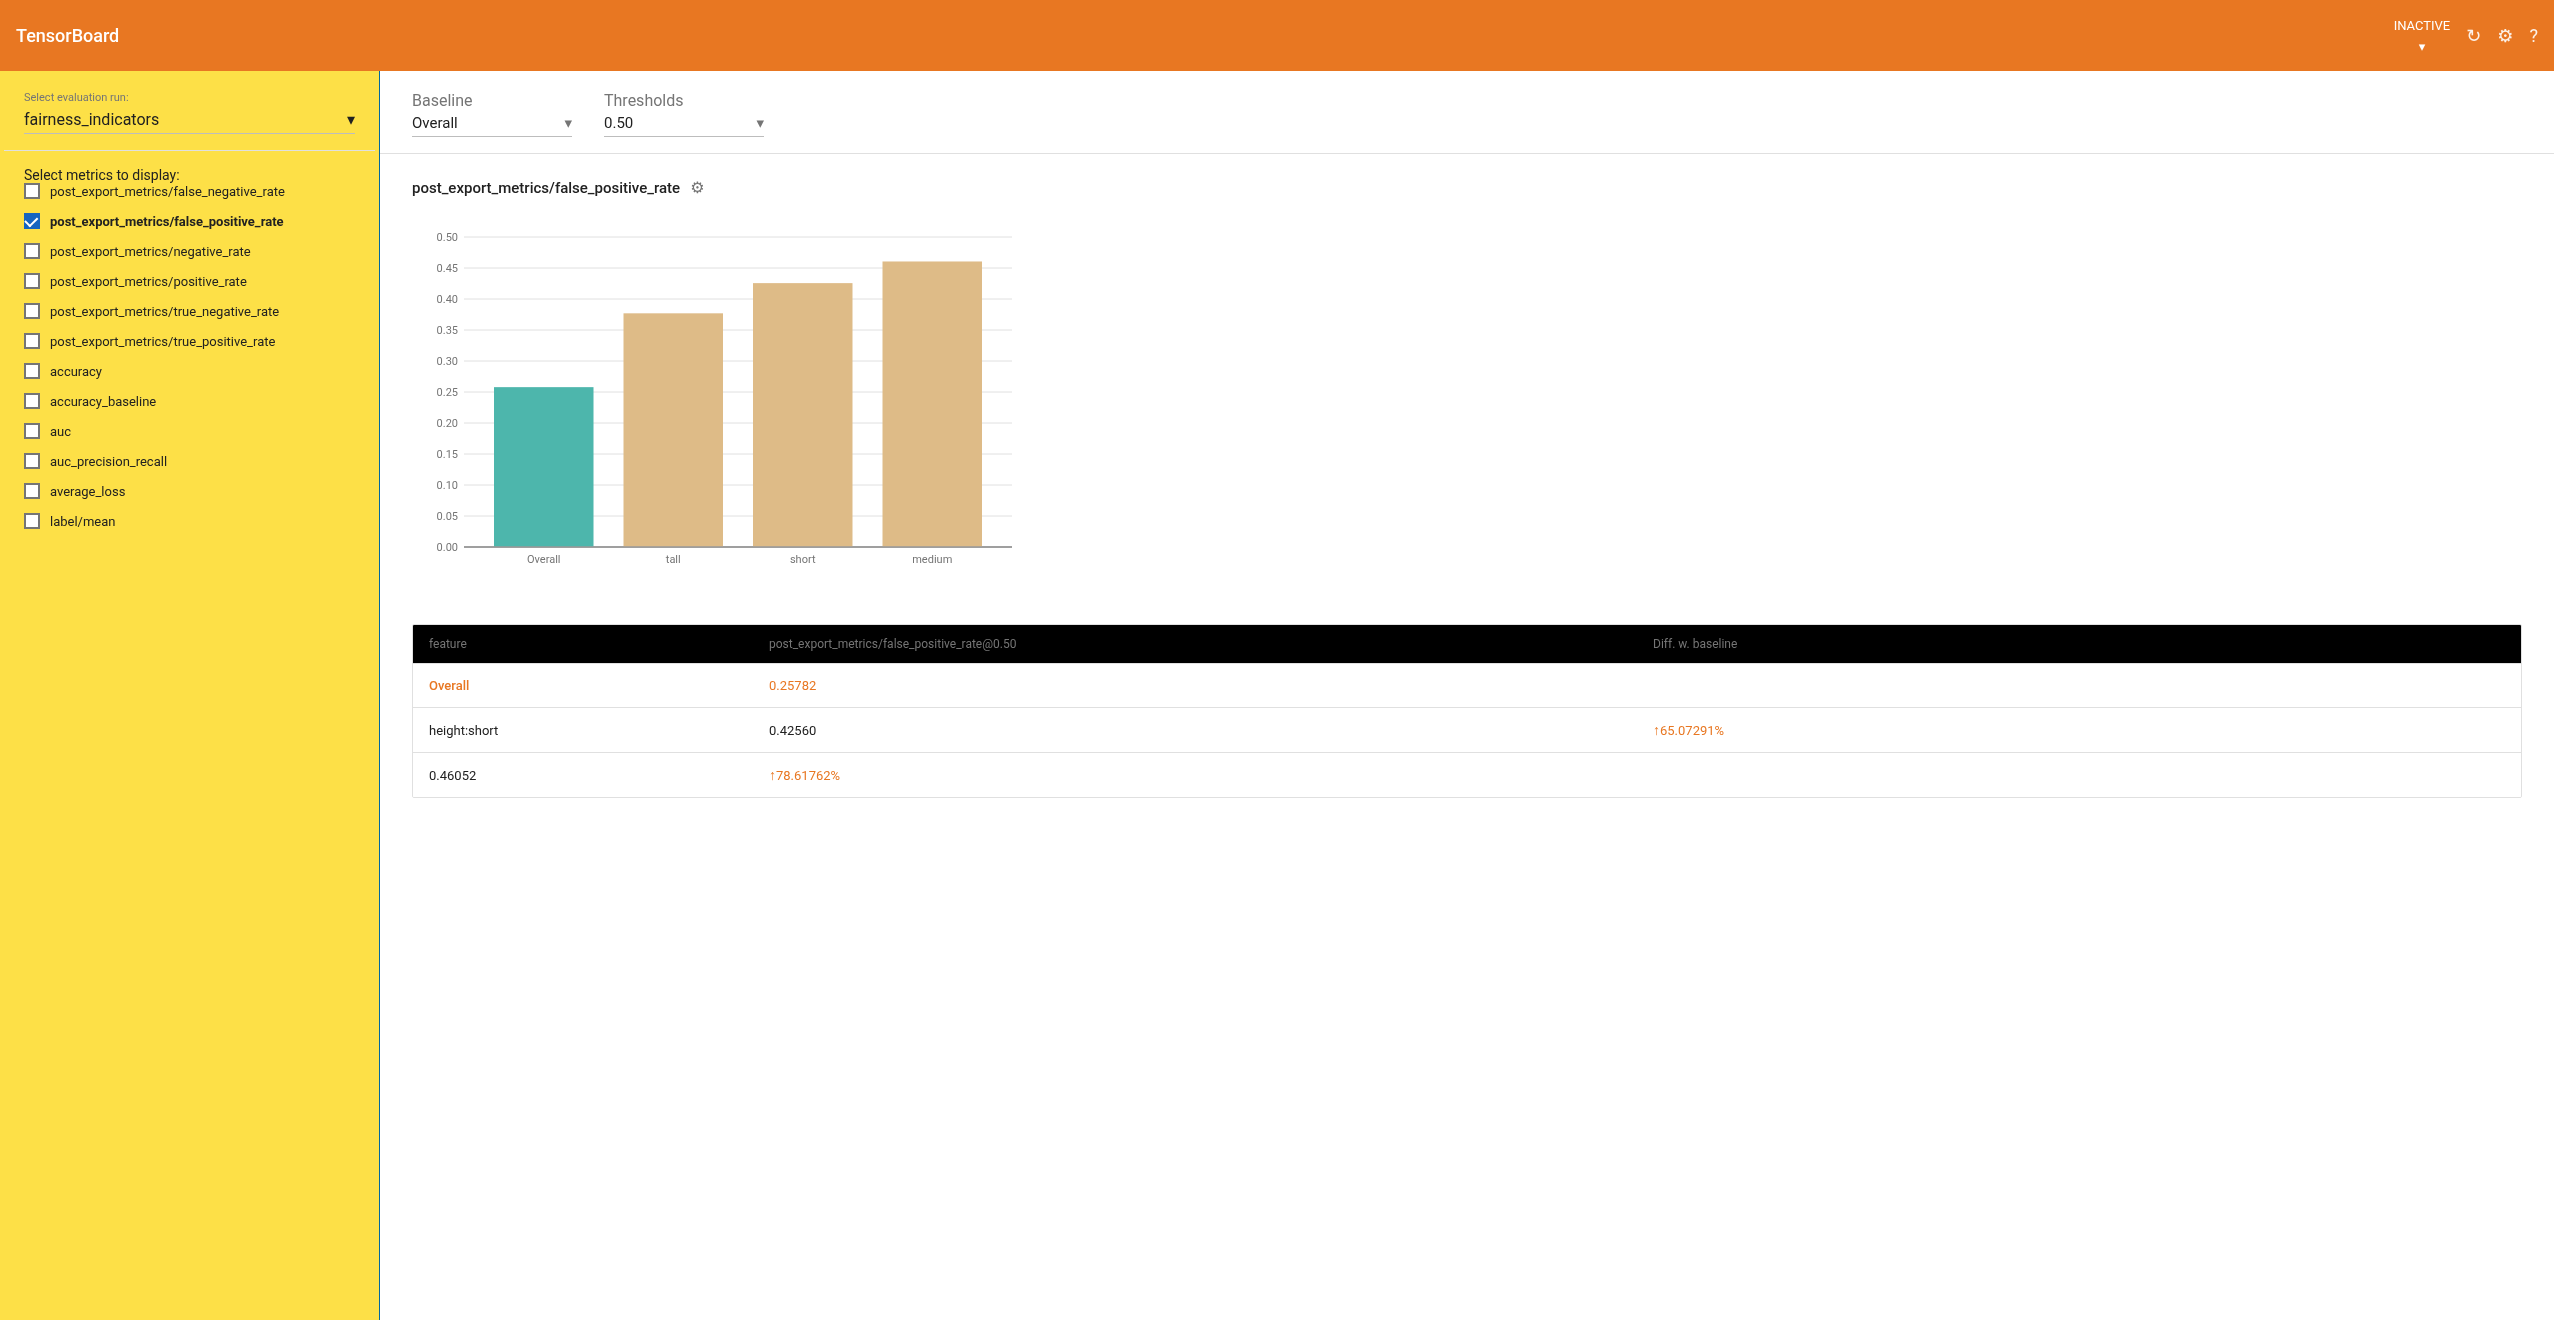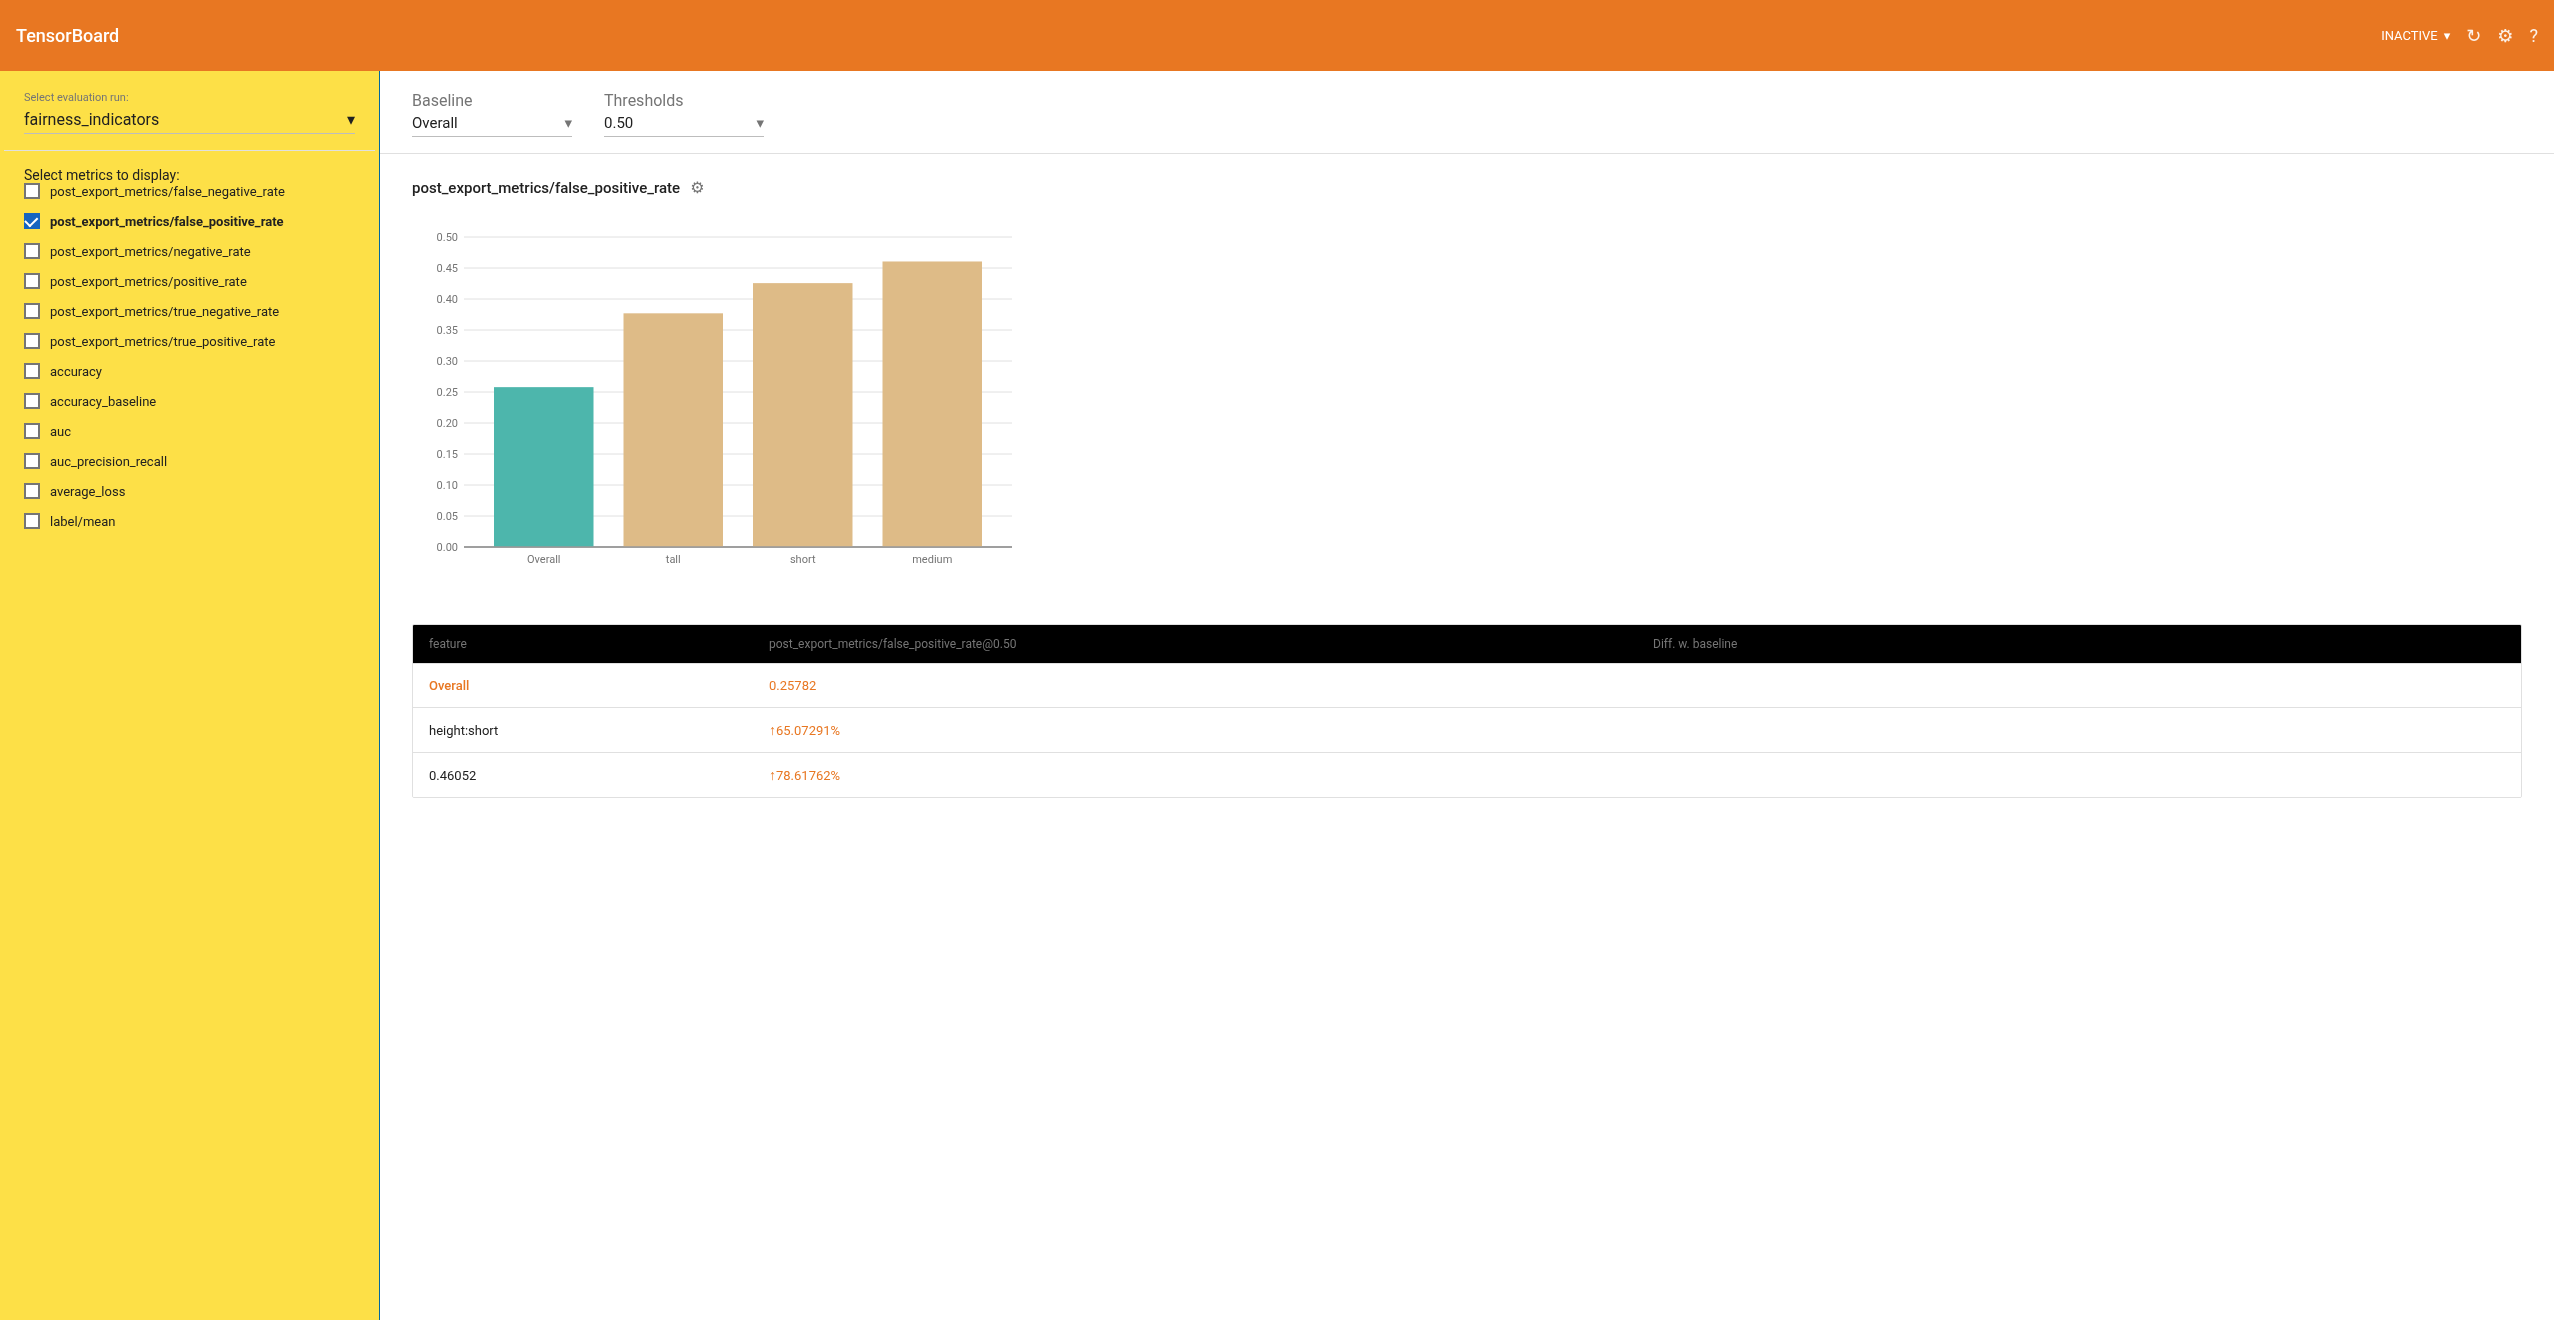--- a/index.html
+++ b/index.html
@@ -64,6 +64,7 @@
       display: flex;
       align-items: center;
       gap: 6px;
+      flex-direction: column;
     }
     .topnav-icon {
       color: white;

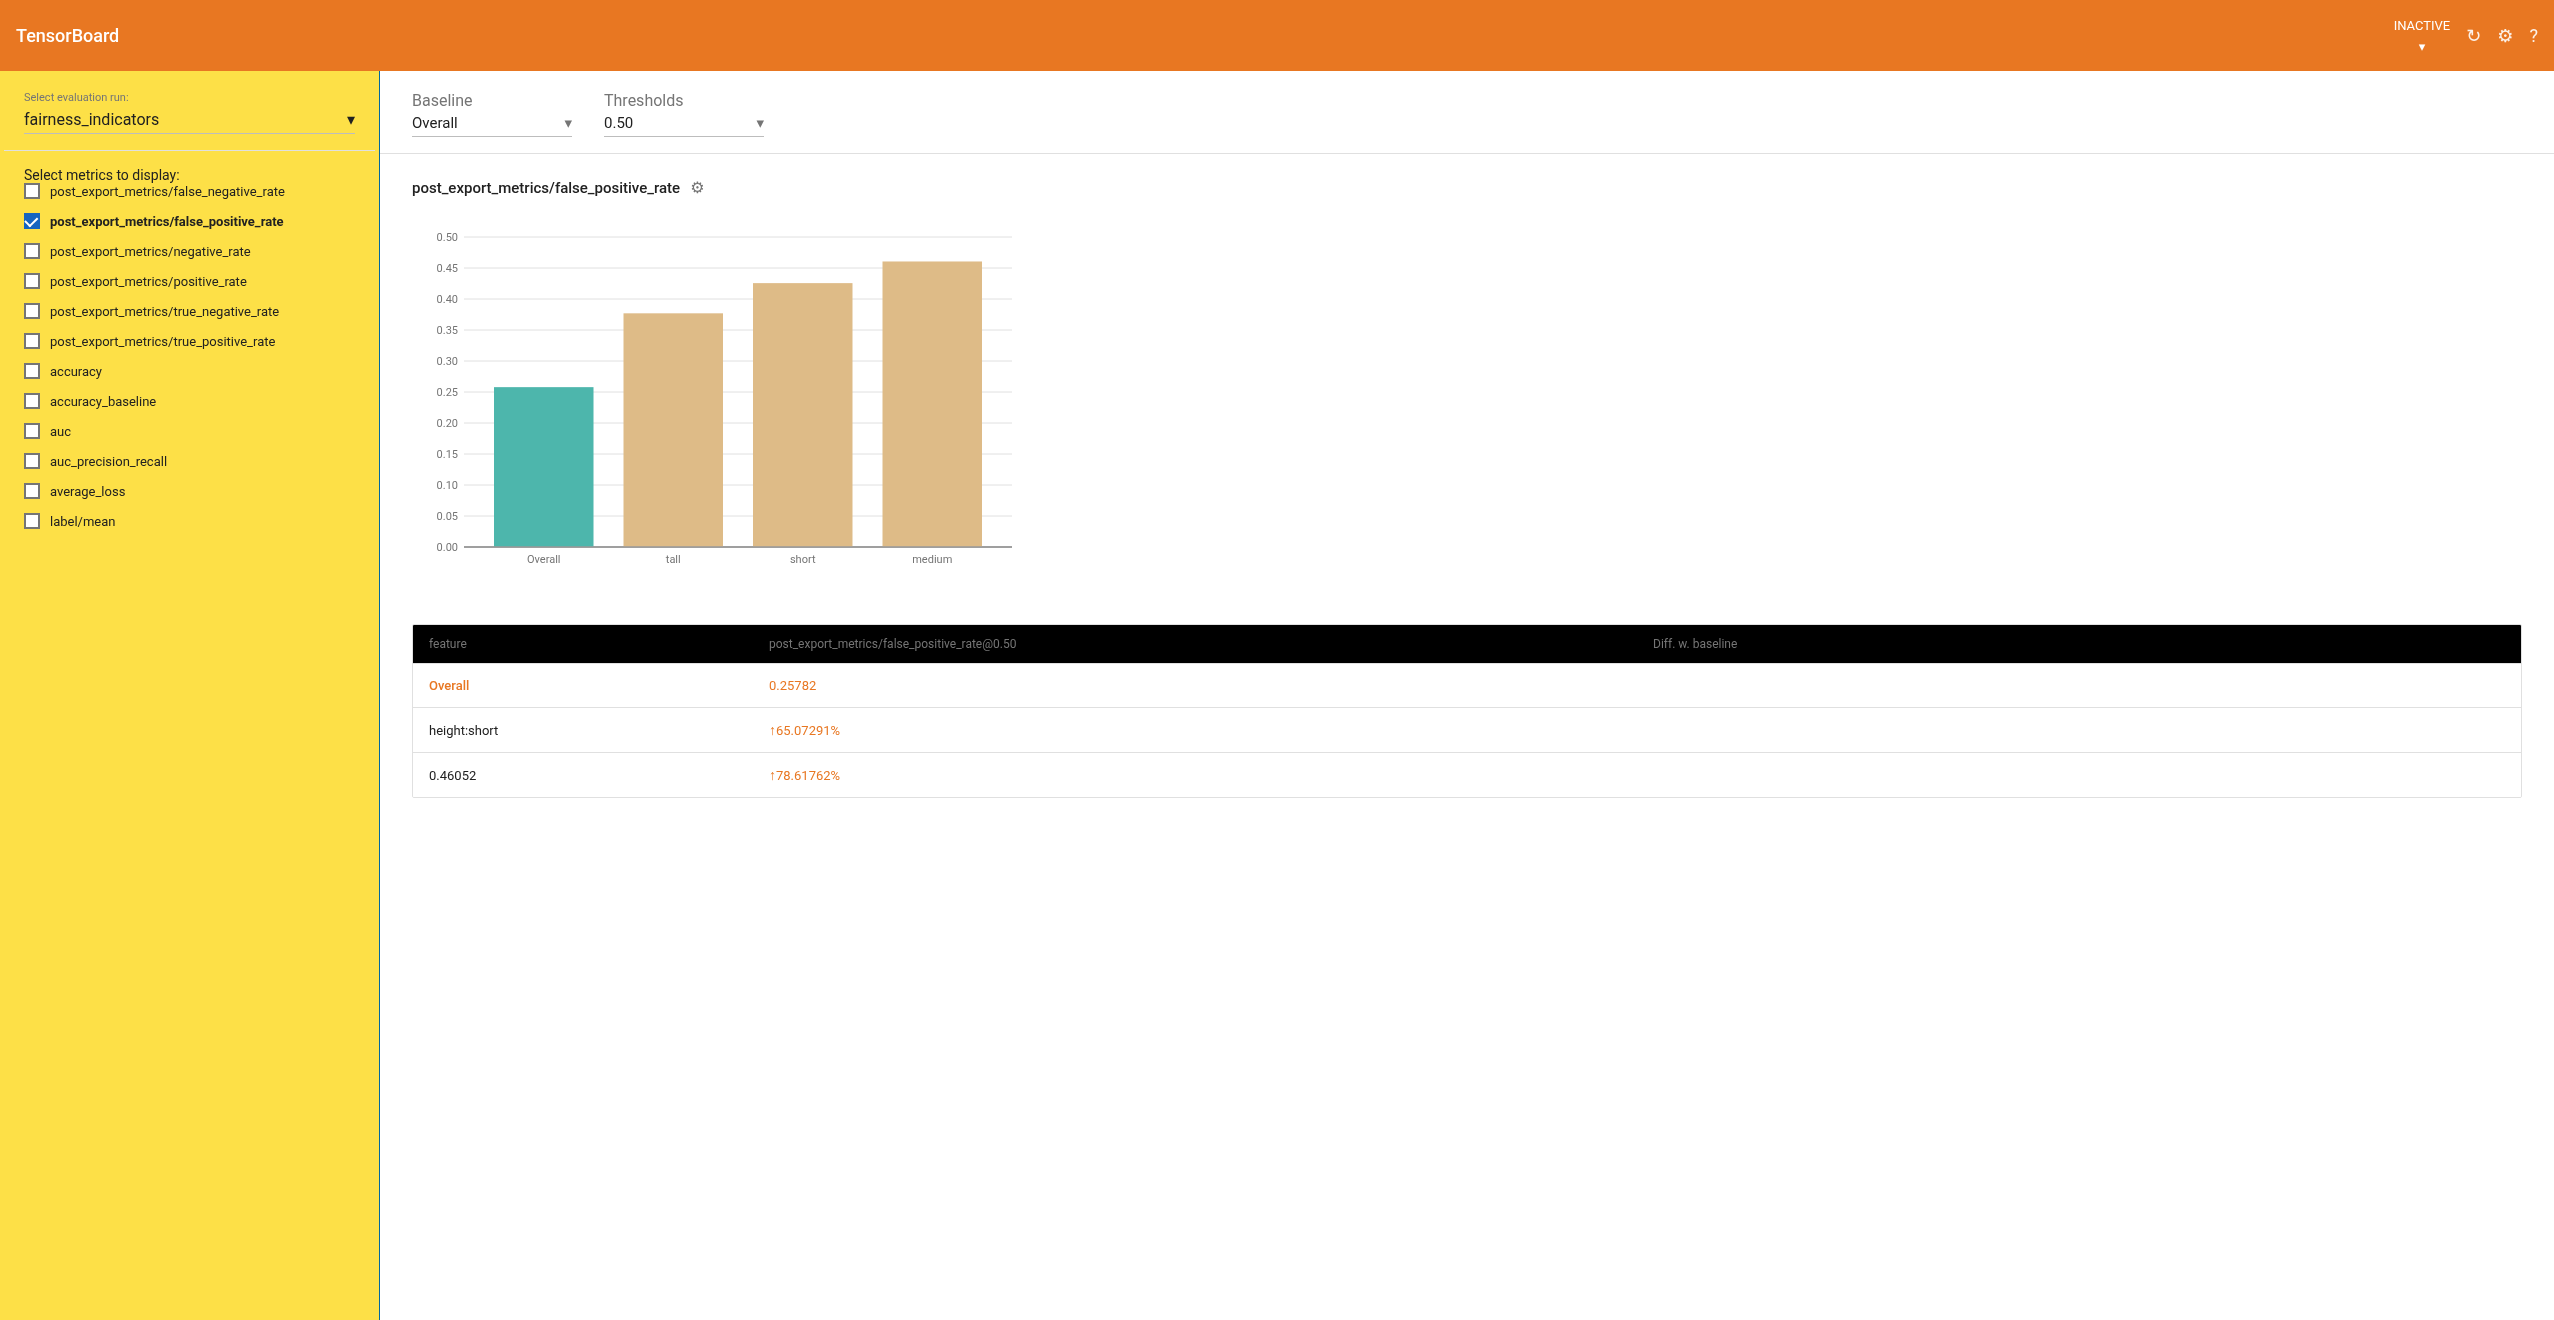--- a/index.html
+++ b/index.html
@@ -430,6 +430,7 @@
           </div>
           <div class="table-row">
             <div class="table-cell">height:short</div>
+            <div class="table-cell">0.42560</div>
             <div class="table-cell">
               <span class="diff-up">↑</span> 
               <span class="diff-pct">65.07291%</span>

